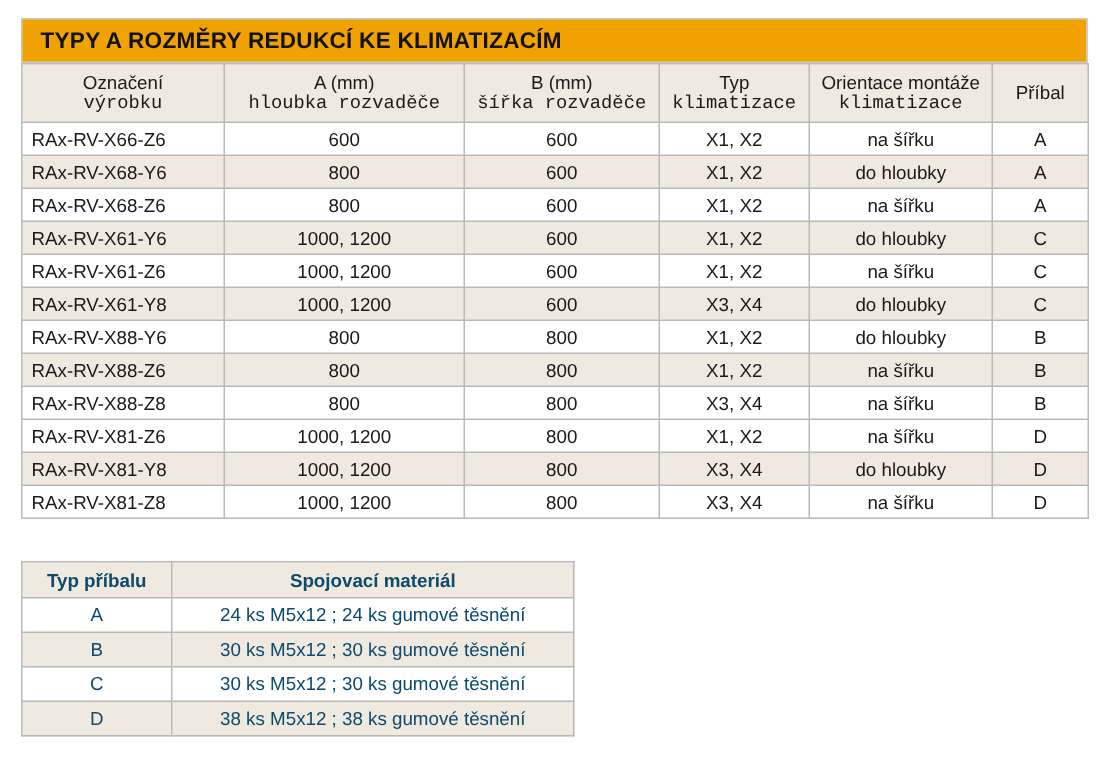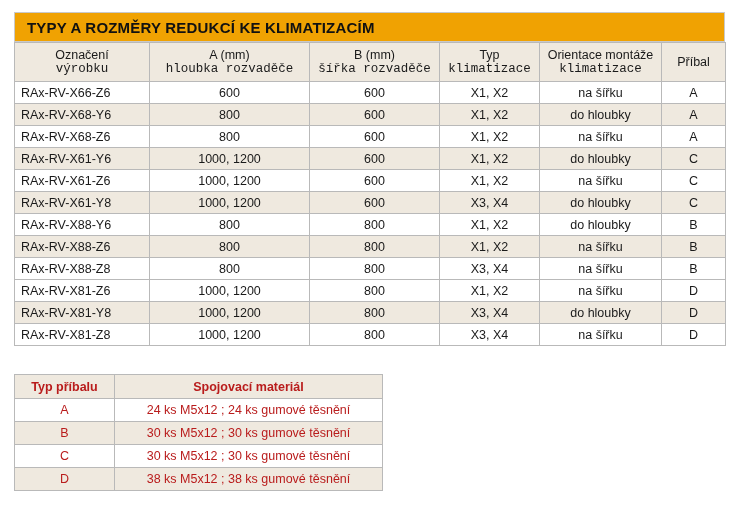--- a/index.html
+++ b/index.html
@@ -99,7 +99,7 @@
     height: 22px;
     padding: 0;
     font-weight: normal;
-    color: #b91c1c;
+    color: #0c4a6e;
   }
   table.accessory-table thead th {
     background: #efe9df;

